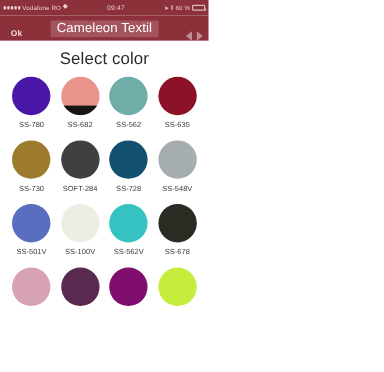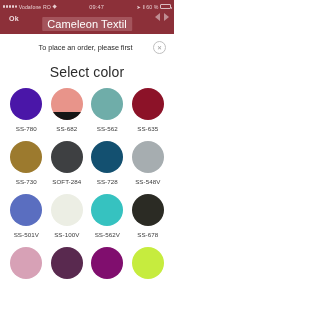--- a/index.html
+++ b/index.html
@@ -104,7 +104,7 @@
     height: 21px;
     background: #8c3039;
     display: flex;
-    align-items: flex-start;
+    align-items: flex-end;
     justify-content: space-between;
     padding: 0 5px;
     box-sizing: border-box;

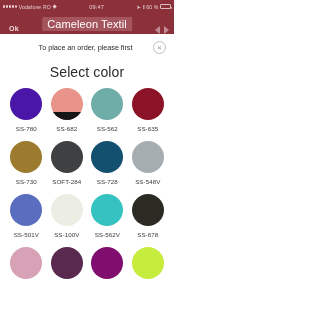--- a/index.html
+++ b/index.html
@@ -261,10 +261,6 @@
 
   <div class="content">
 
-    <div class="order-row">
-      <div class="order-text">To place an order, please first</div>
-      <div class="circle-btn">✕</div>
-    </div>
 
     <div class="section-title">Select color</div>
 

